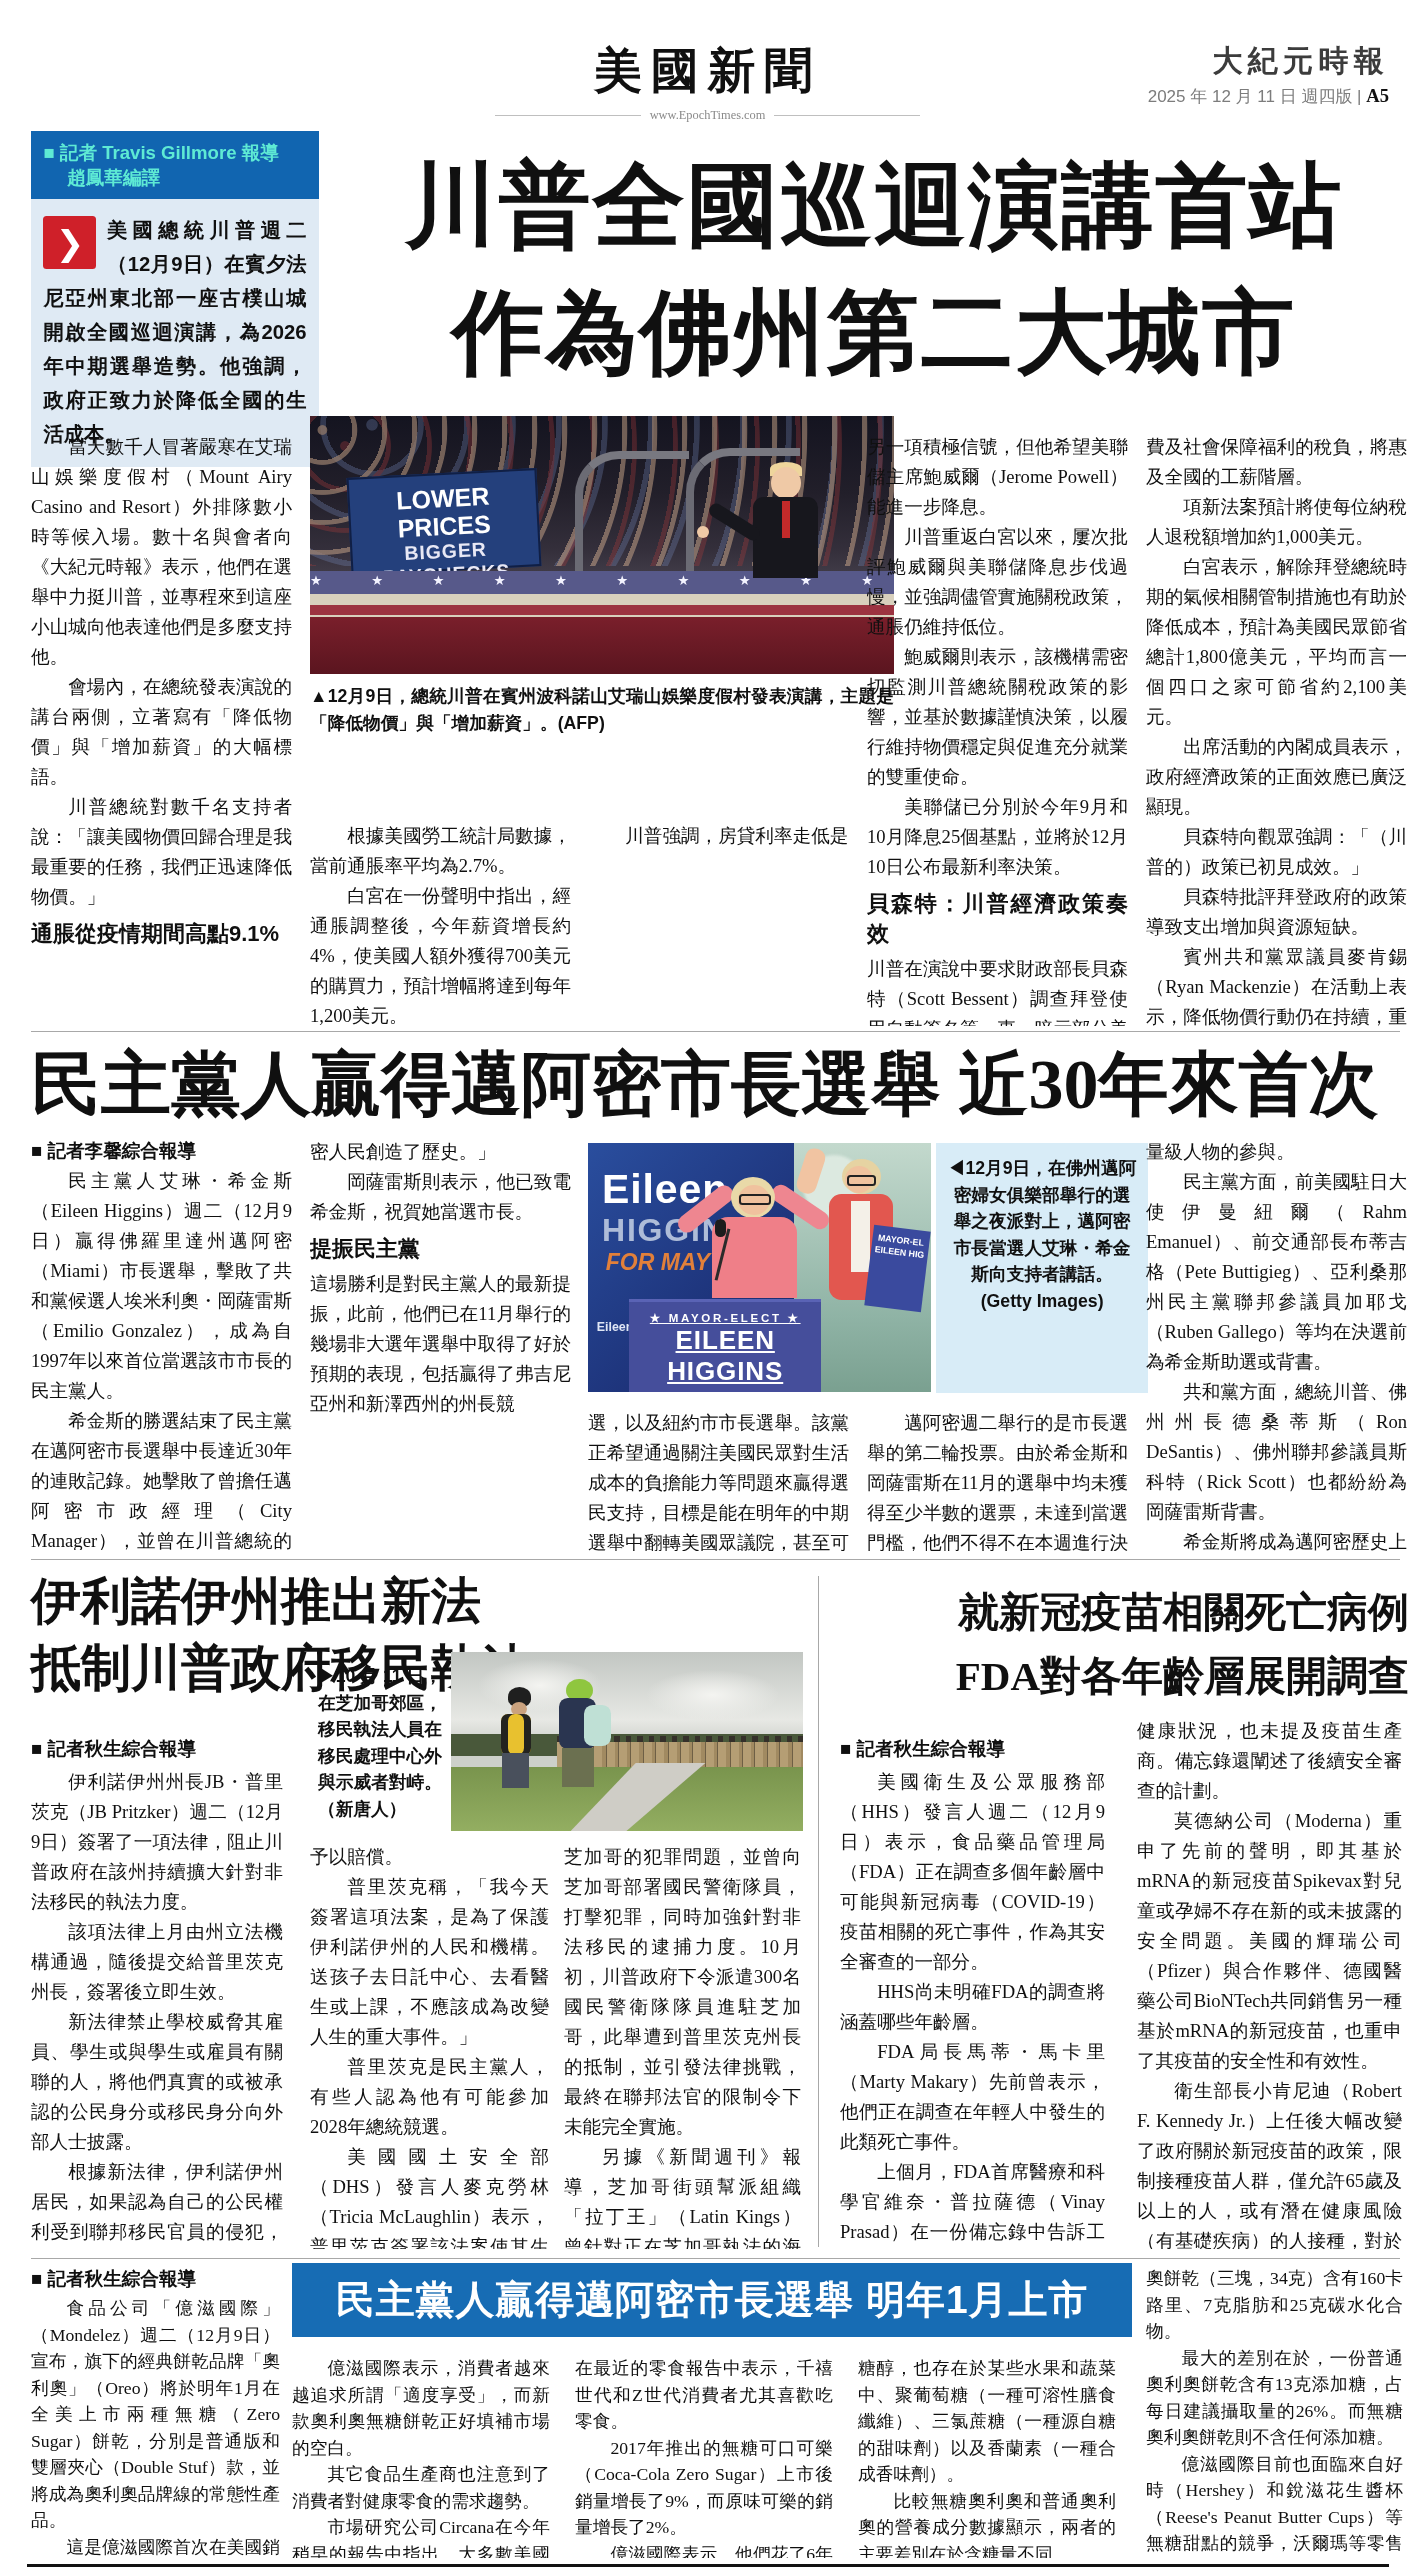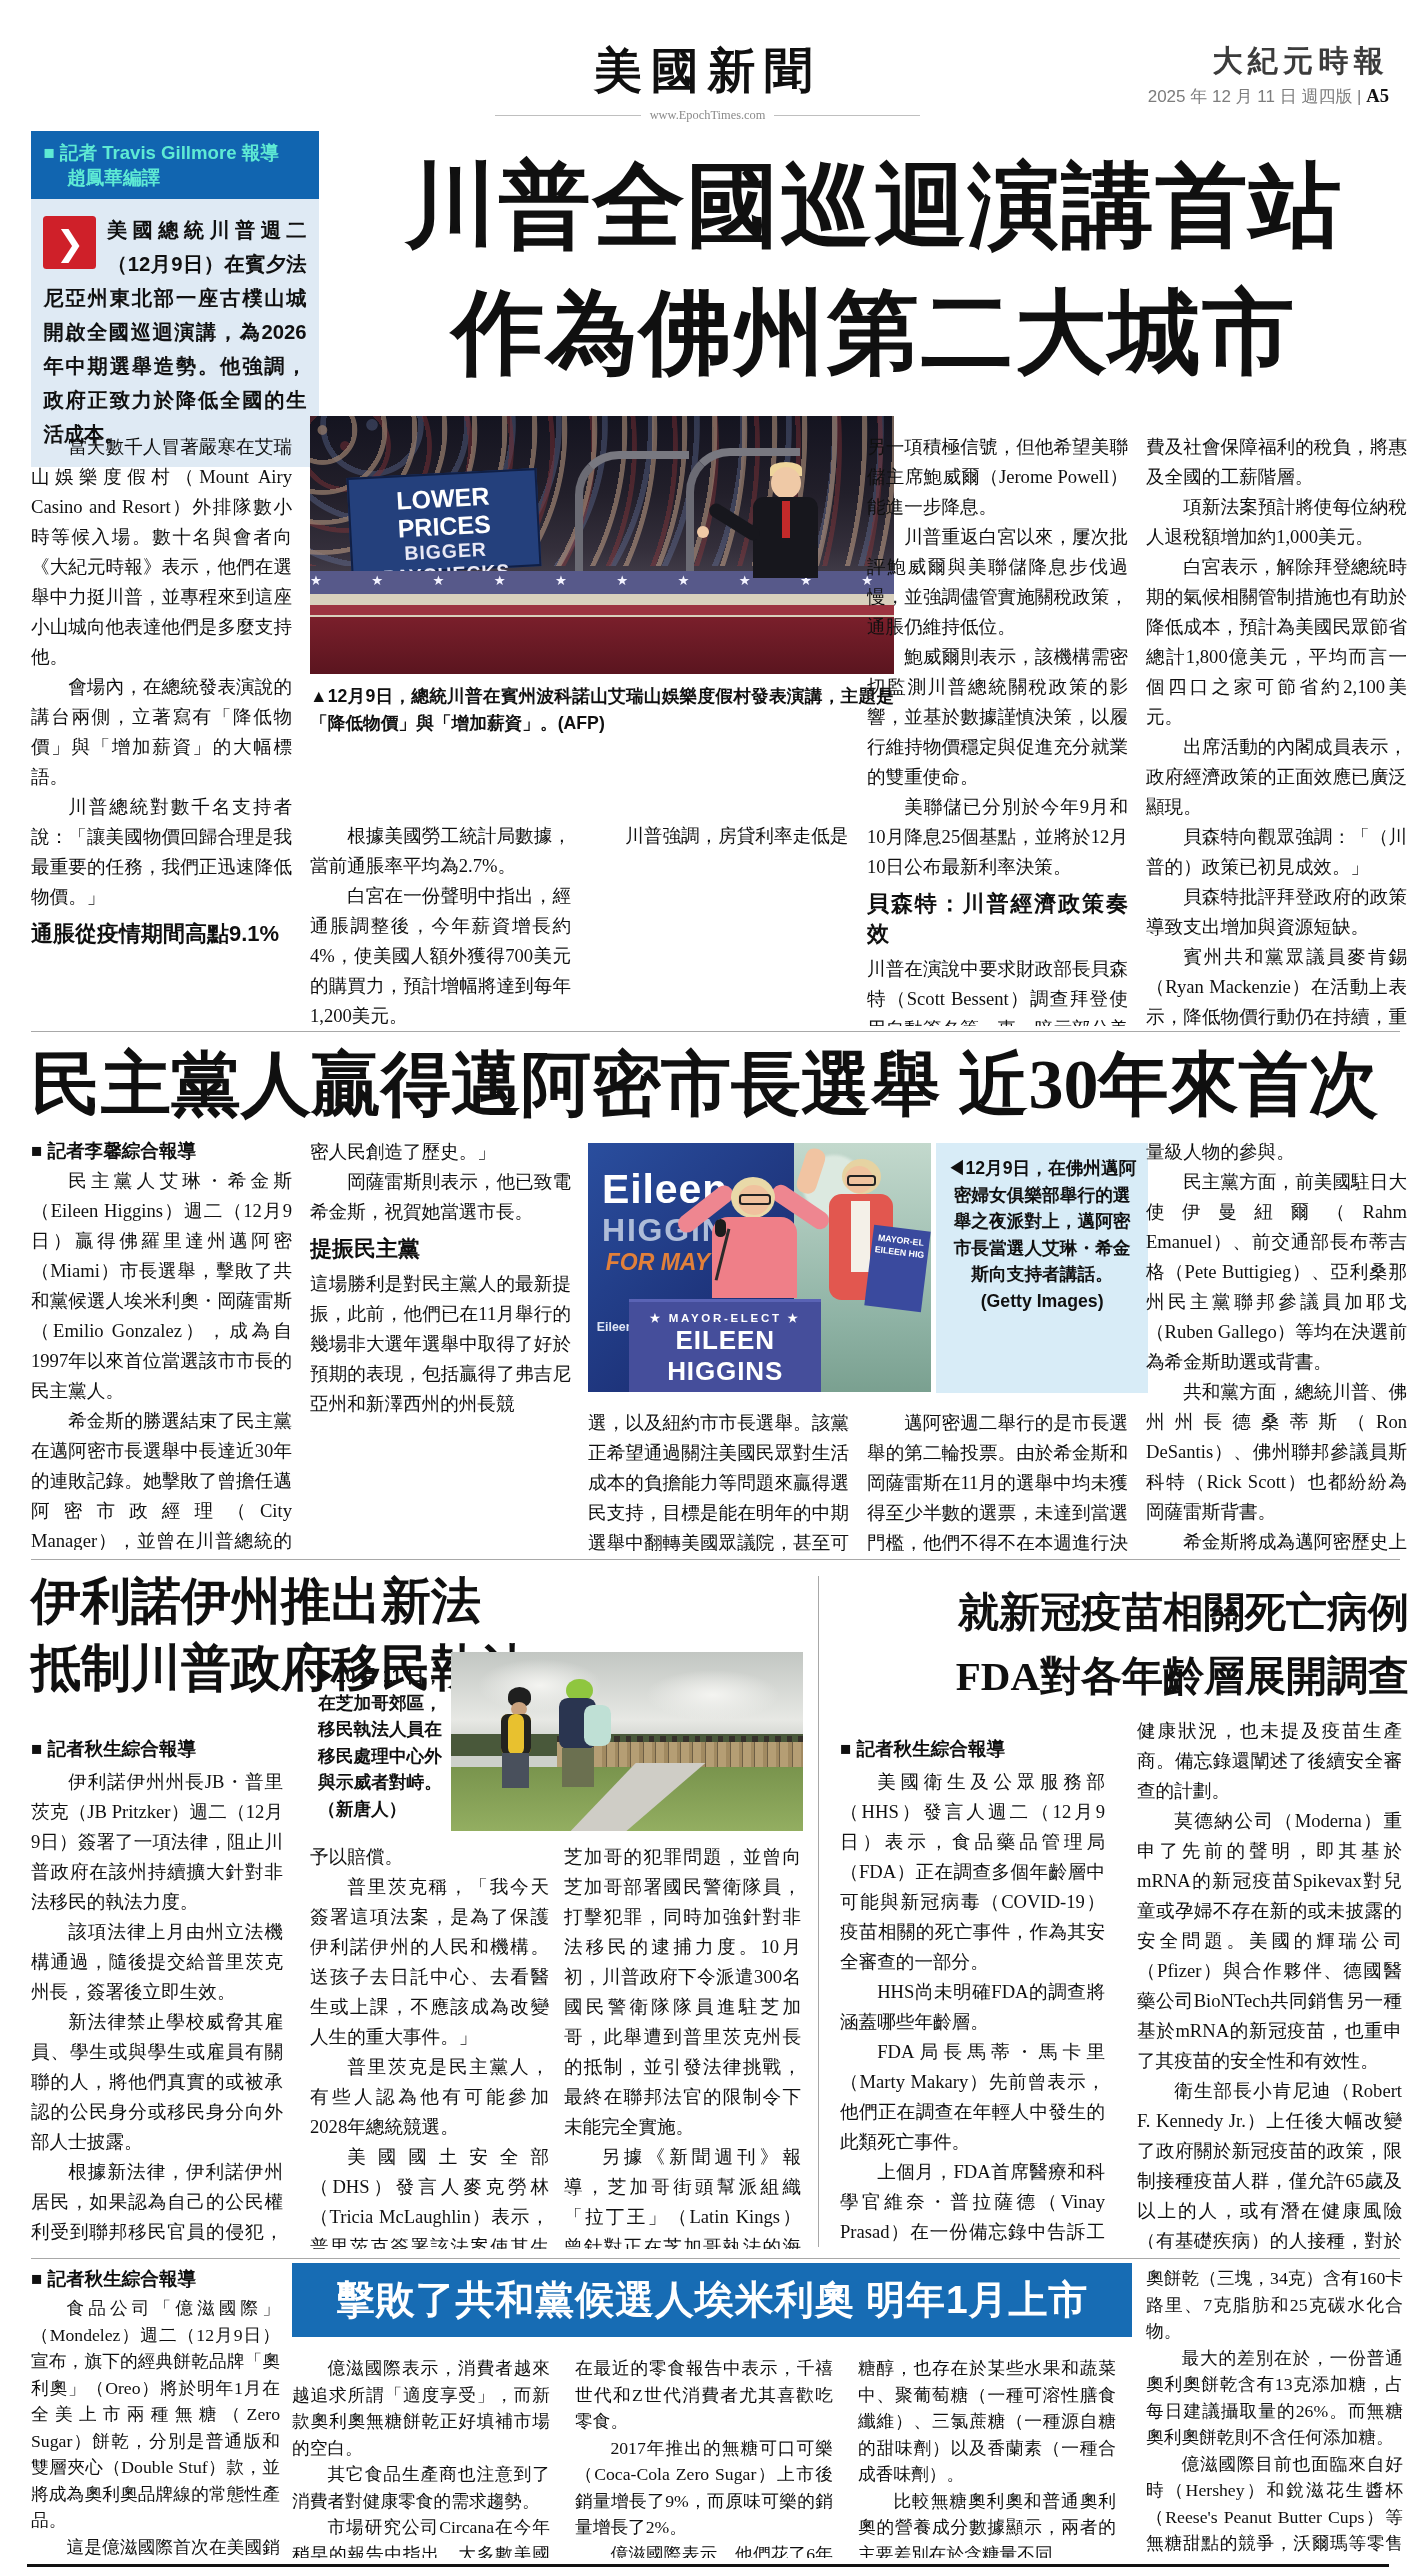--- a/index.html
+++ b/index.html
@@ -70,7 +70,7 @@
   .ph2 .t-higgins{position:absolute;left:14px;top:69px;color:#aebcd8;font-family:"Liberation Sans",sans-serif;font-weight:900;font-size:32px;letter-spacing:1.8px;}
   .ph2 .t-formay{position:absolute;left:17.7px;top:106px;color:#e2803a;font-family:"Liberation Sans",sans-serif;font-weight:900;font-size:23px;font-style:italic;}
   .ph2 .t-url{position:absolute;left:8.8px;bottom:58px;color:#dfe6f5;font-family:"Liberation Sans",sans-serif;font-weight:700;font-size:12.4px;}
-  .ph2 .podium{position:absolute;left:12%;bottom:0;width:56%;height:36%;background:#454e9b;border-top:3.5px solid #5a63b5;text-align:center;color:#fff;font-family:"Liberation Sans",sans-serif;}
+  .ph2 .podium{position:absolute;left:12%;bottom:0;width:56%;height:36%;background:#454e9b;border-top:3.5px solid #5a63b5;text-align:center;color:#fff;font-family:"Liberation Sans",sans-serif;text-decoration:underline;}
   .ph2 .podium .p1{font-size:11.5px;letter-spacing:2.7px;margin-top:8.8px;font-weight:700;}
   .ph2 .podium .p2{font-size:26px;font-weight:900;letter-spacing:0.9px;}
   .ph2 .w-hair{position:absolute;width:44px;height:41px;border-radius:50%;background:#e9d9a8;}

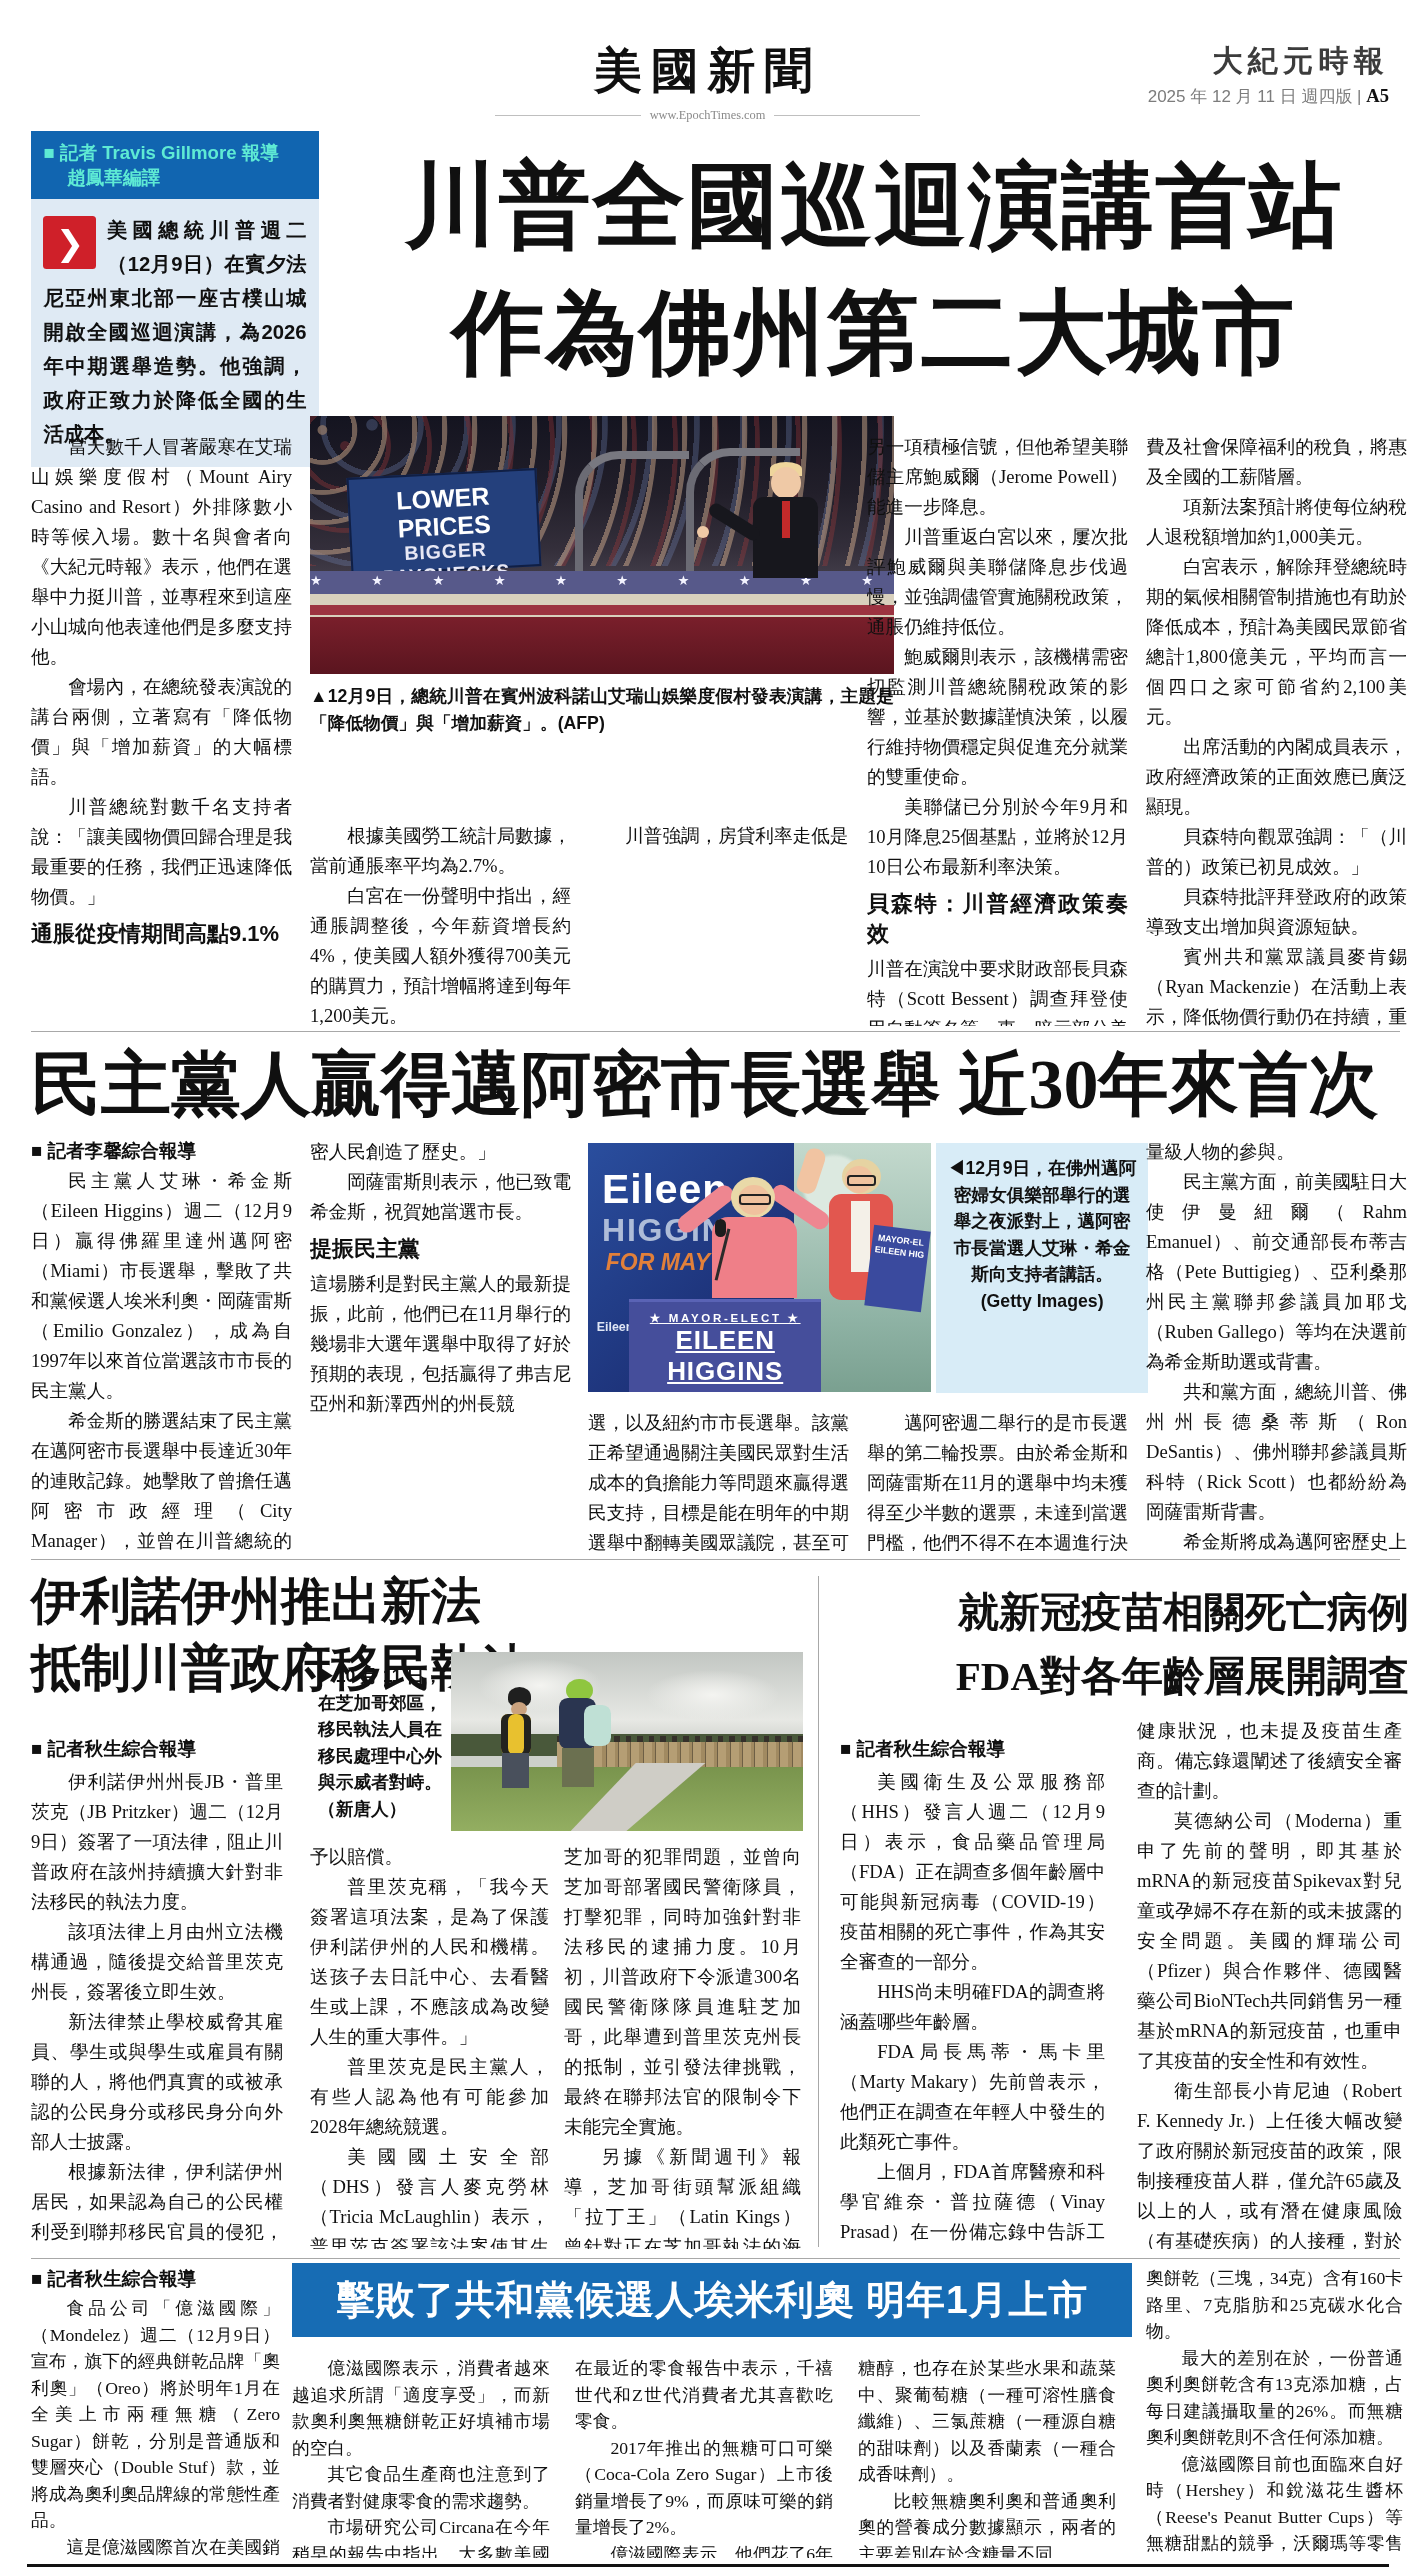--- a/index.html
+++ b/index.html
@@ -345,7 +345,7 @@
 
   <div class="abs divider" style="left:31px;top:2258px;width:1369px;"></div>
 
-  <div class="abs banner">擊敗了共和黨候選人埃米利奧 明年1月上市</div>
+  <div class="abs banner">民主黨人贏得邁阿密市長選舉 明年1月上市</div>
   <div class="abs reporter" style="left:31px;top:2266px;">■ 記者秋生綜合報導</div>
 
   <div class="col colsm" style="left:31px;top:2295px;width:249px;height:264px;">

